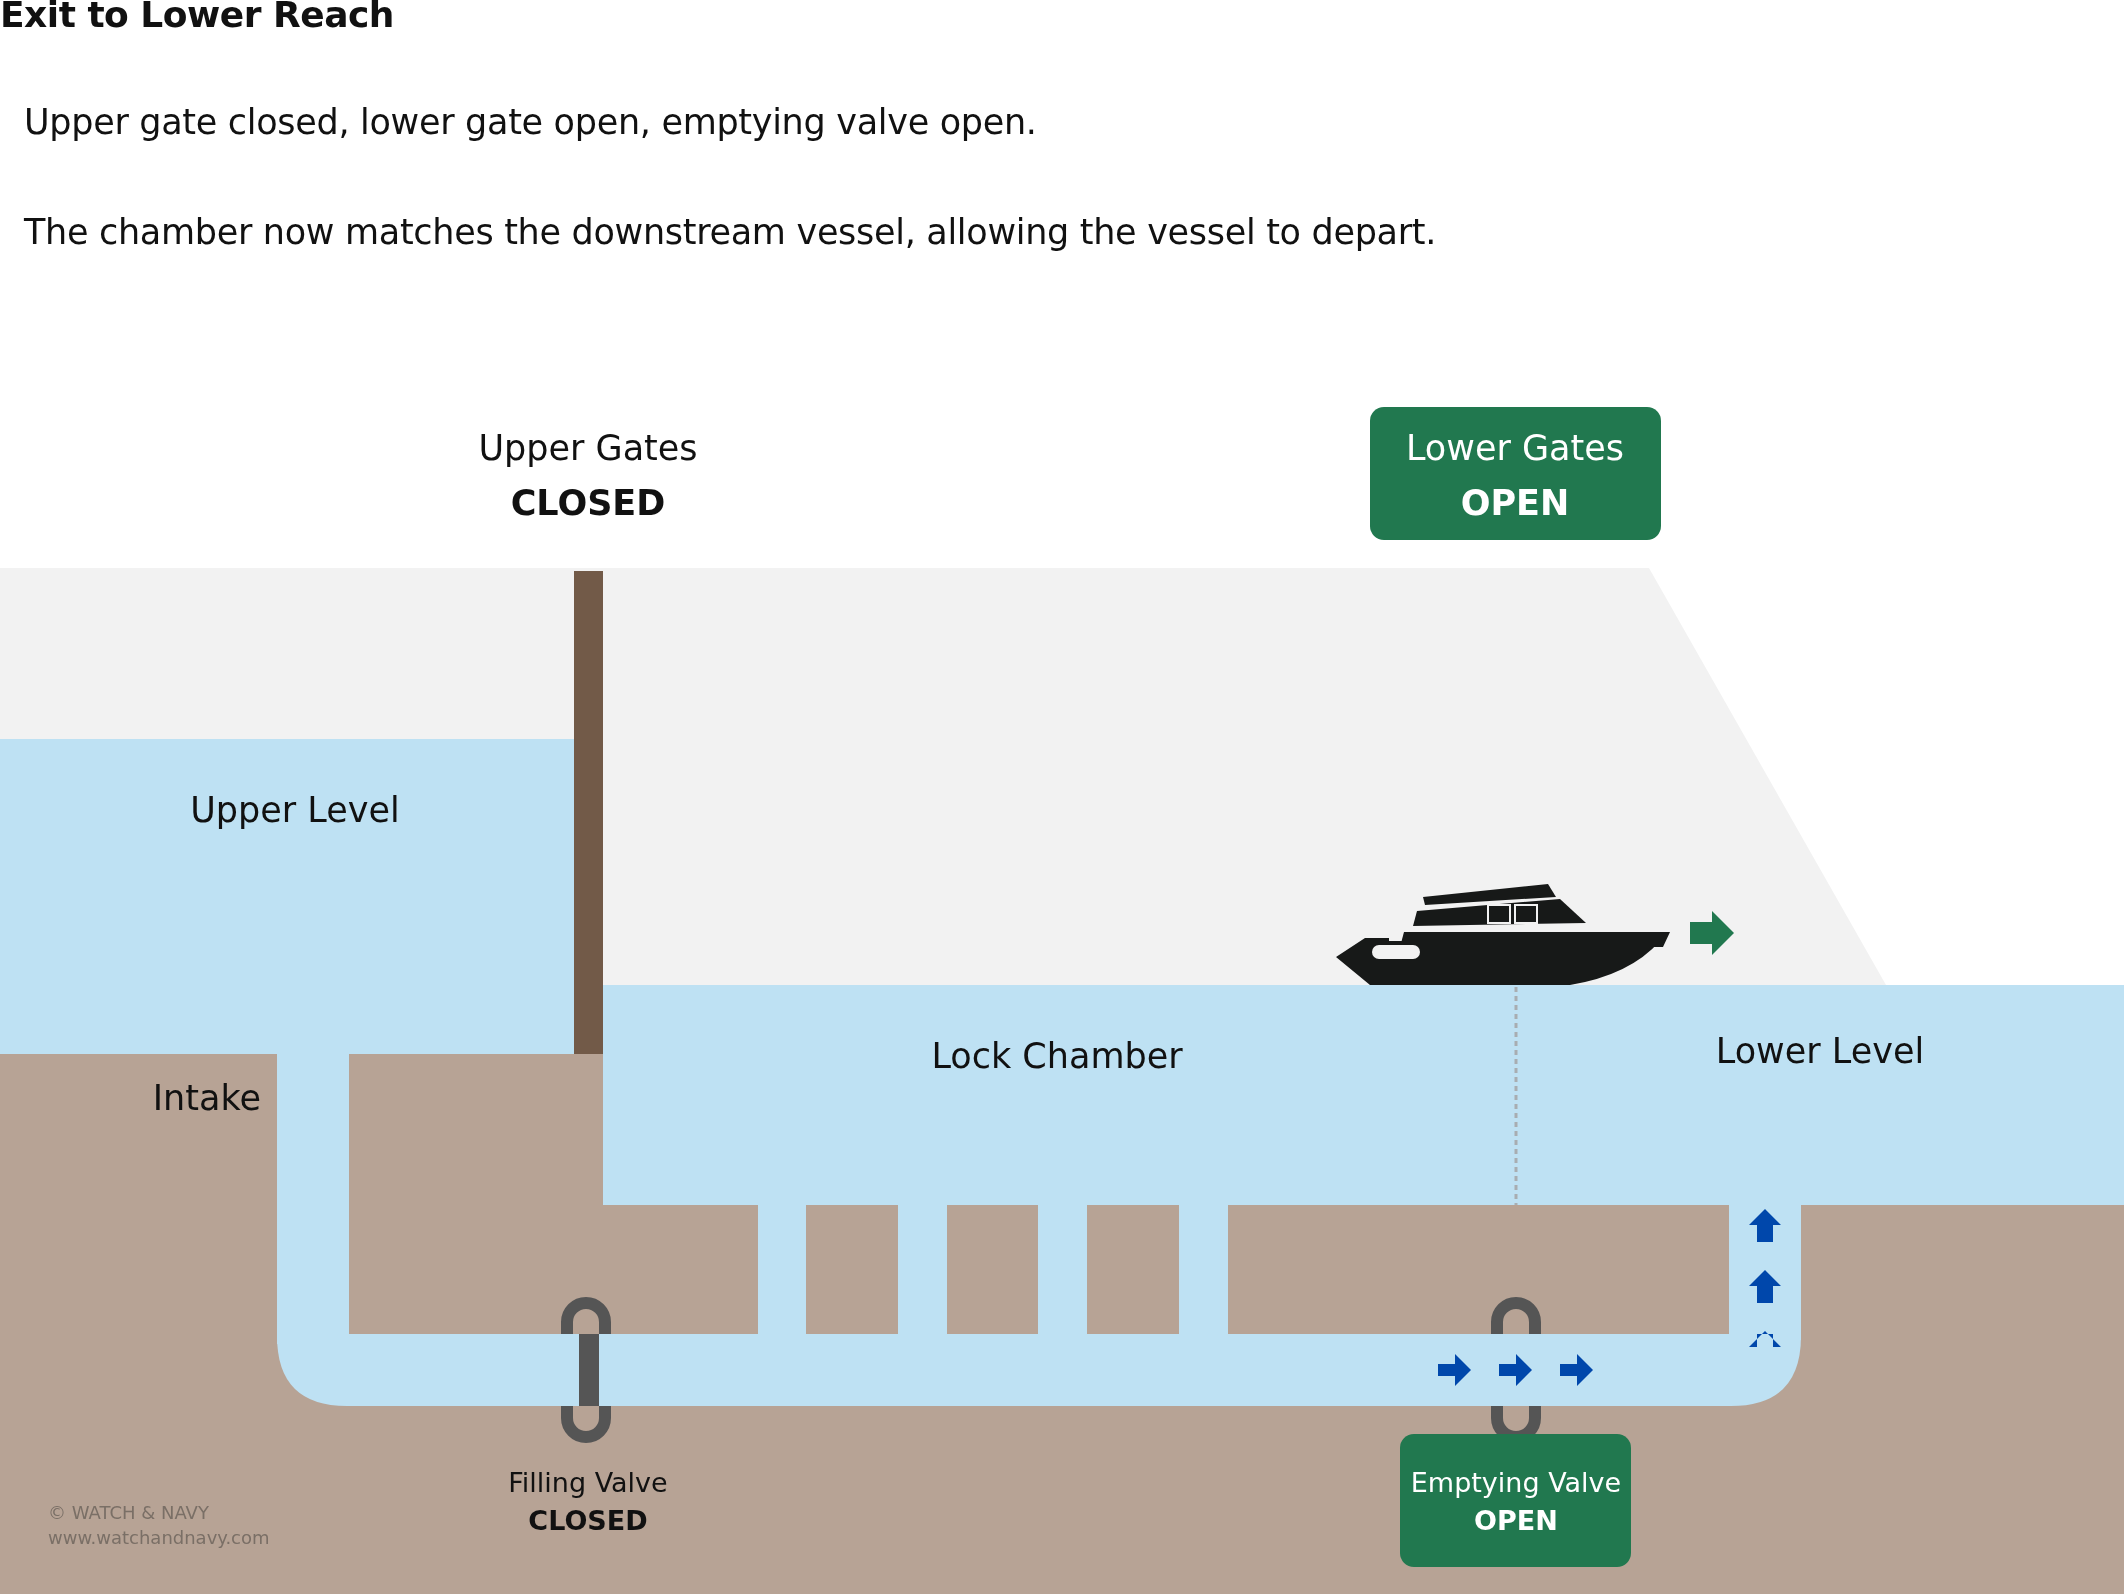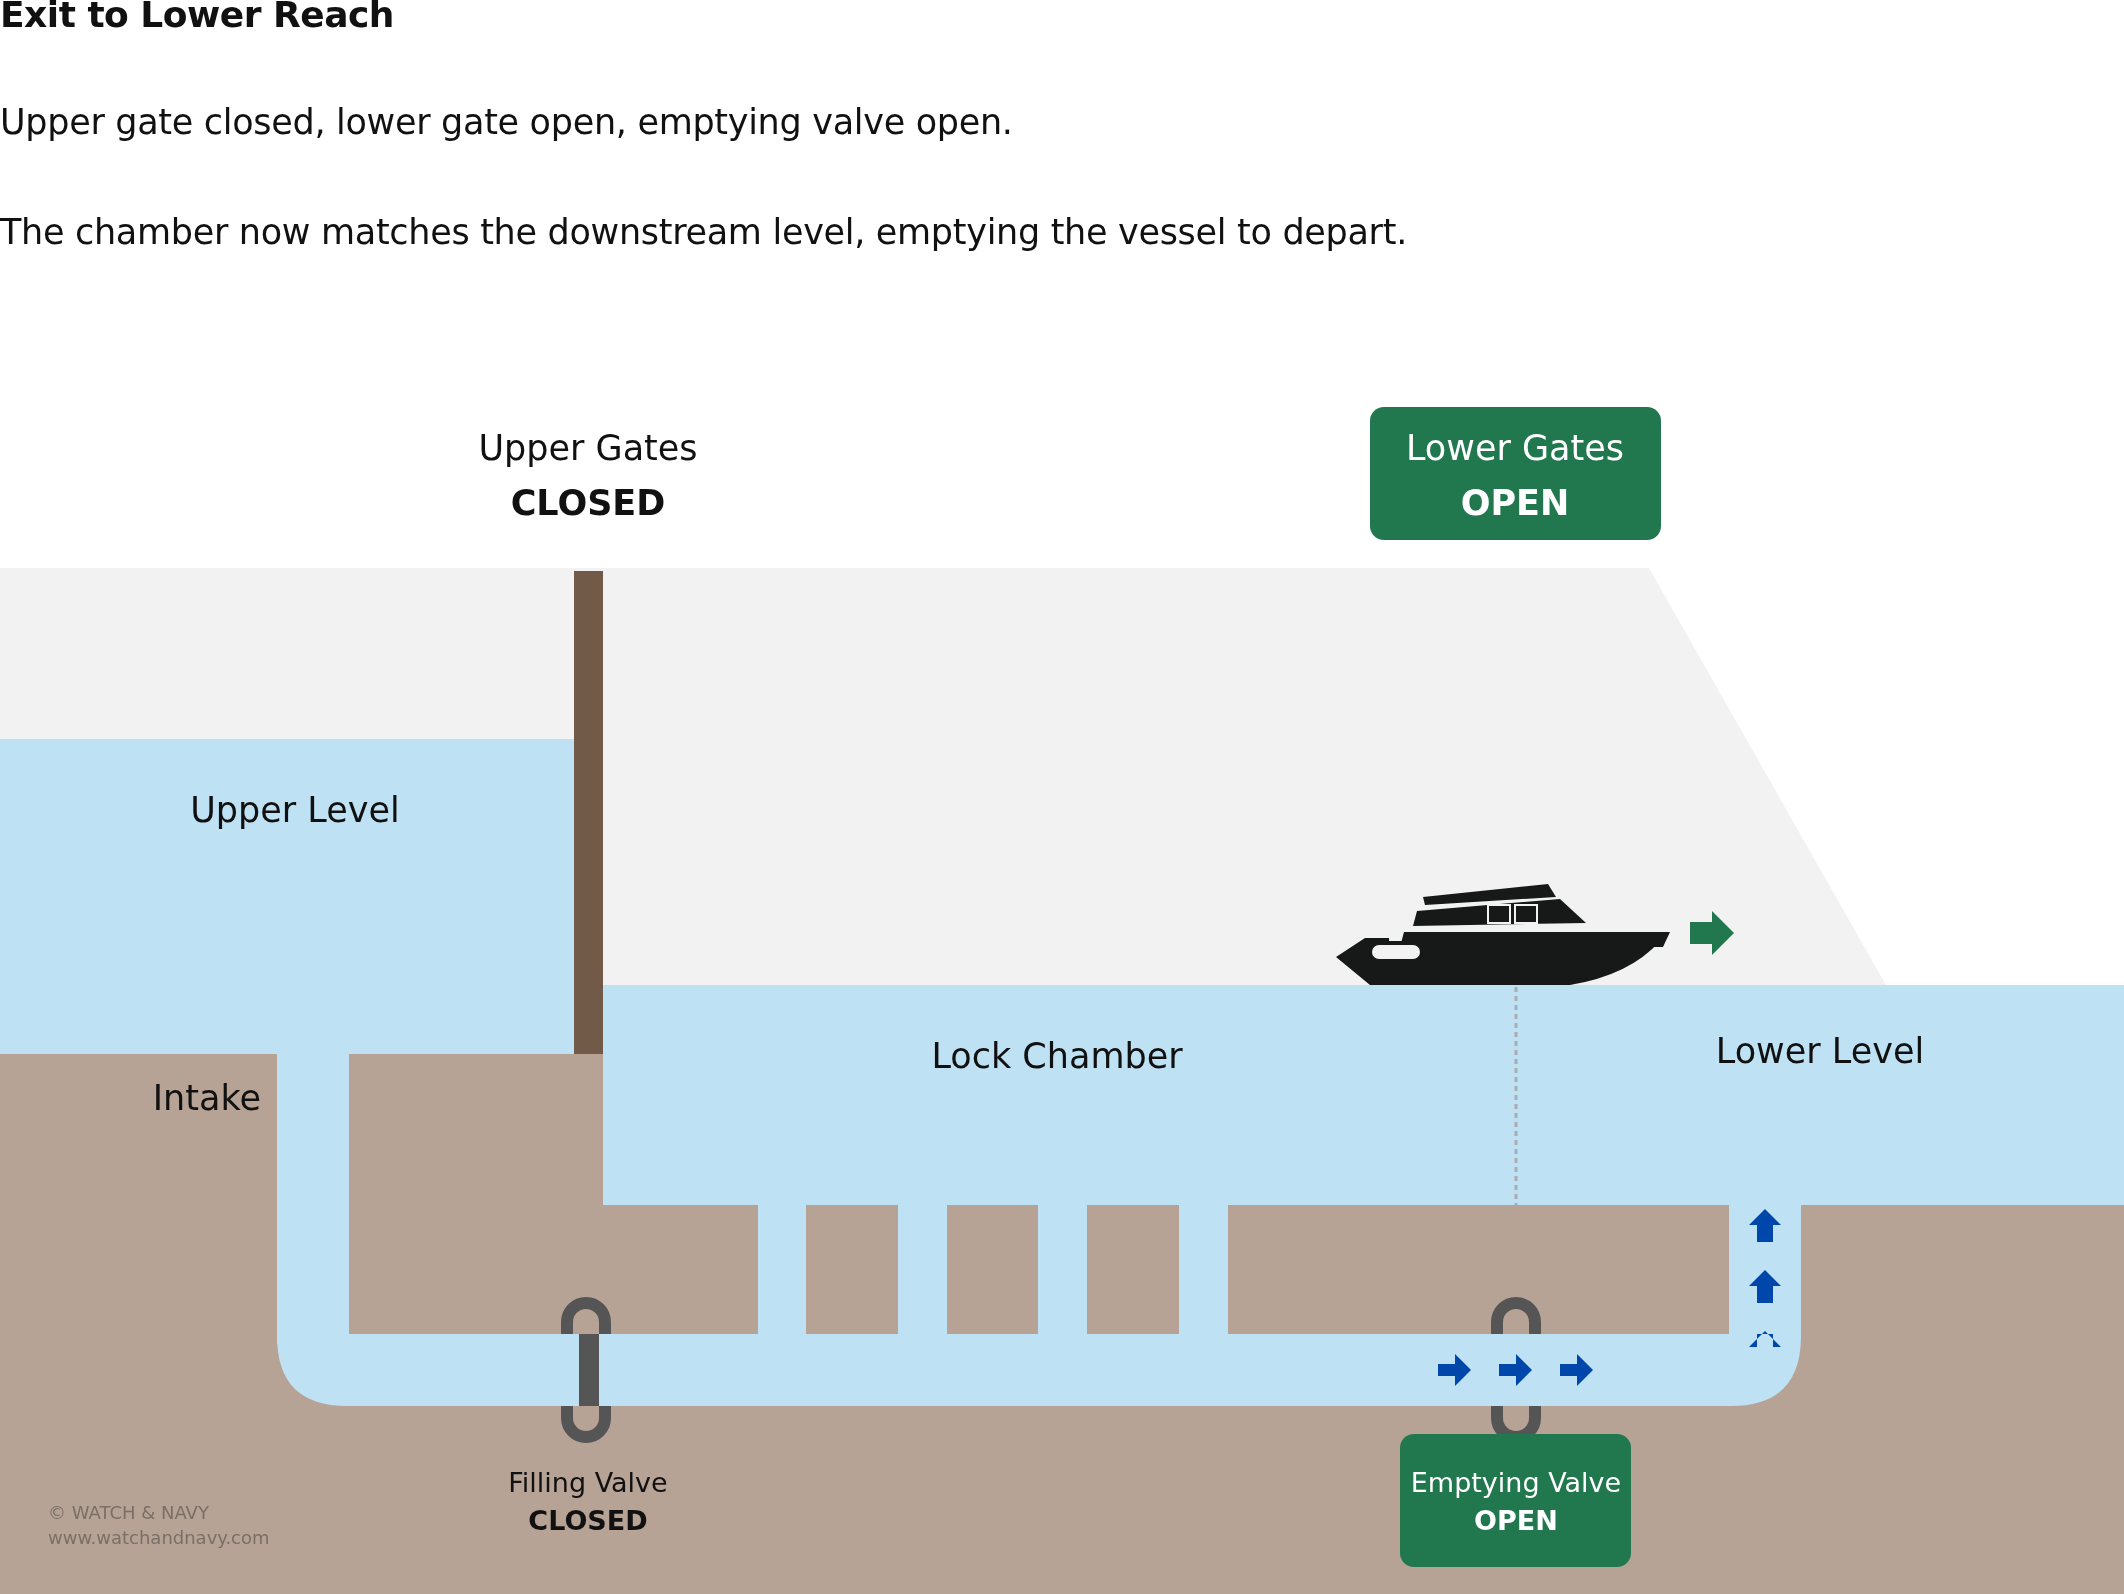--- a/index.html
+++ b/index.html
@@ -6,7 +6,7 @@
   body { width: 2124px; height: 1594px; position: relative; overflow: hidden;
          font-family: "DejaVu Sans", "Liberation Sans", sans-serif; color: #111; }
   .title { position: absolute; left: 0; top: -6px; font-size: 36px; font-weight: bold; letter-spacing: -0.5px; margin: 0; }
-  .desc { position: absolute; left: 0; font-size: 35px; letter-spacing: -0.3px; margin: 0; }
+  .desc { position: absolute; left: 0; font-size: 35px; letter-spacing: -0.3px; margin: 0; padding-left: 24px; }
   .desc.l1 { top: 102px; }
   .desc.l2 { top: 212px; }
   svg.diagram { position: absolute; left: 0; top: 0; }

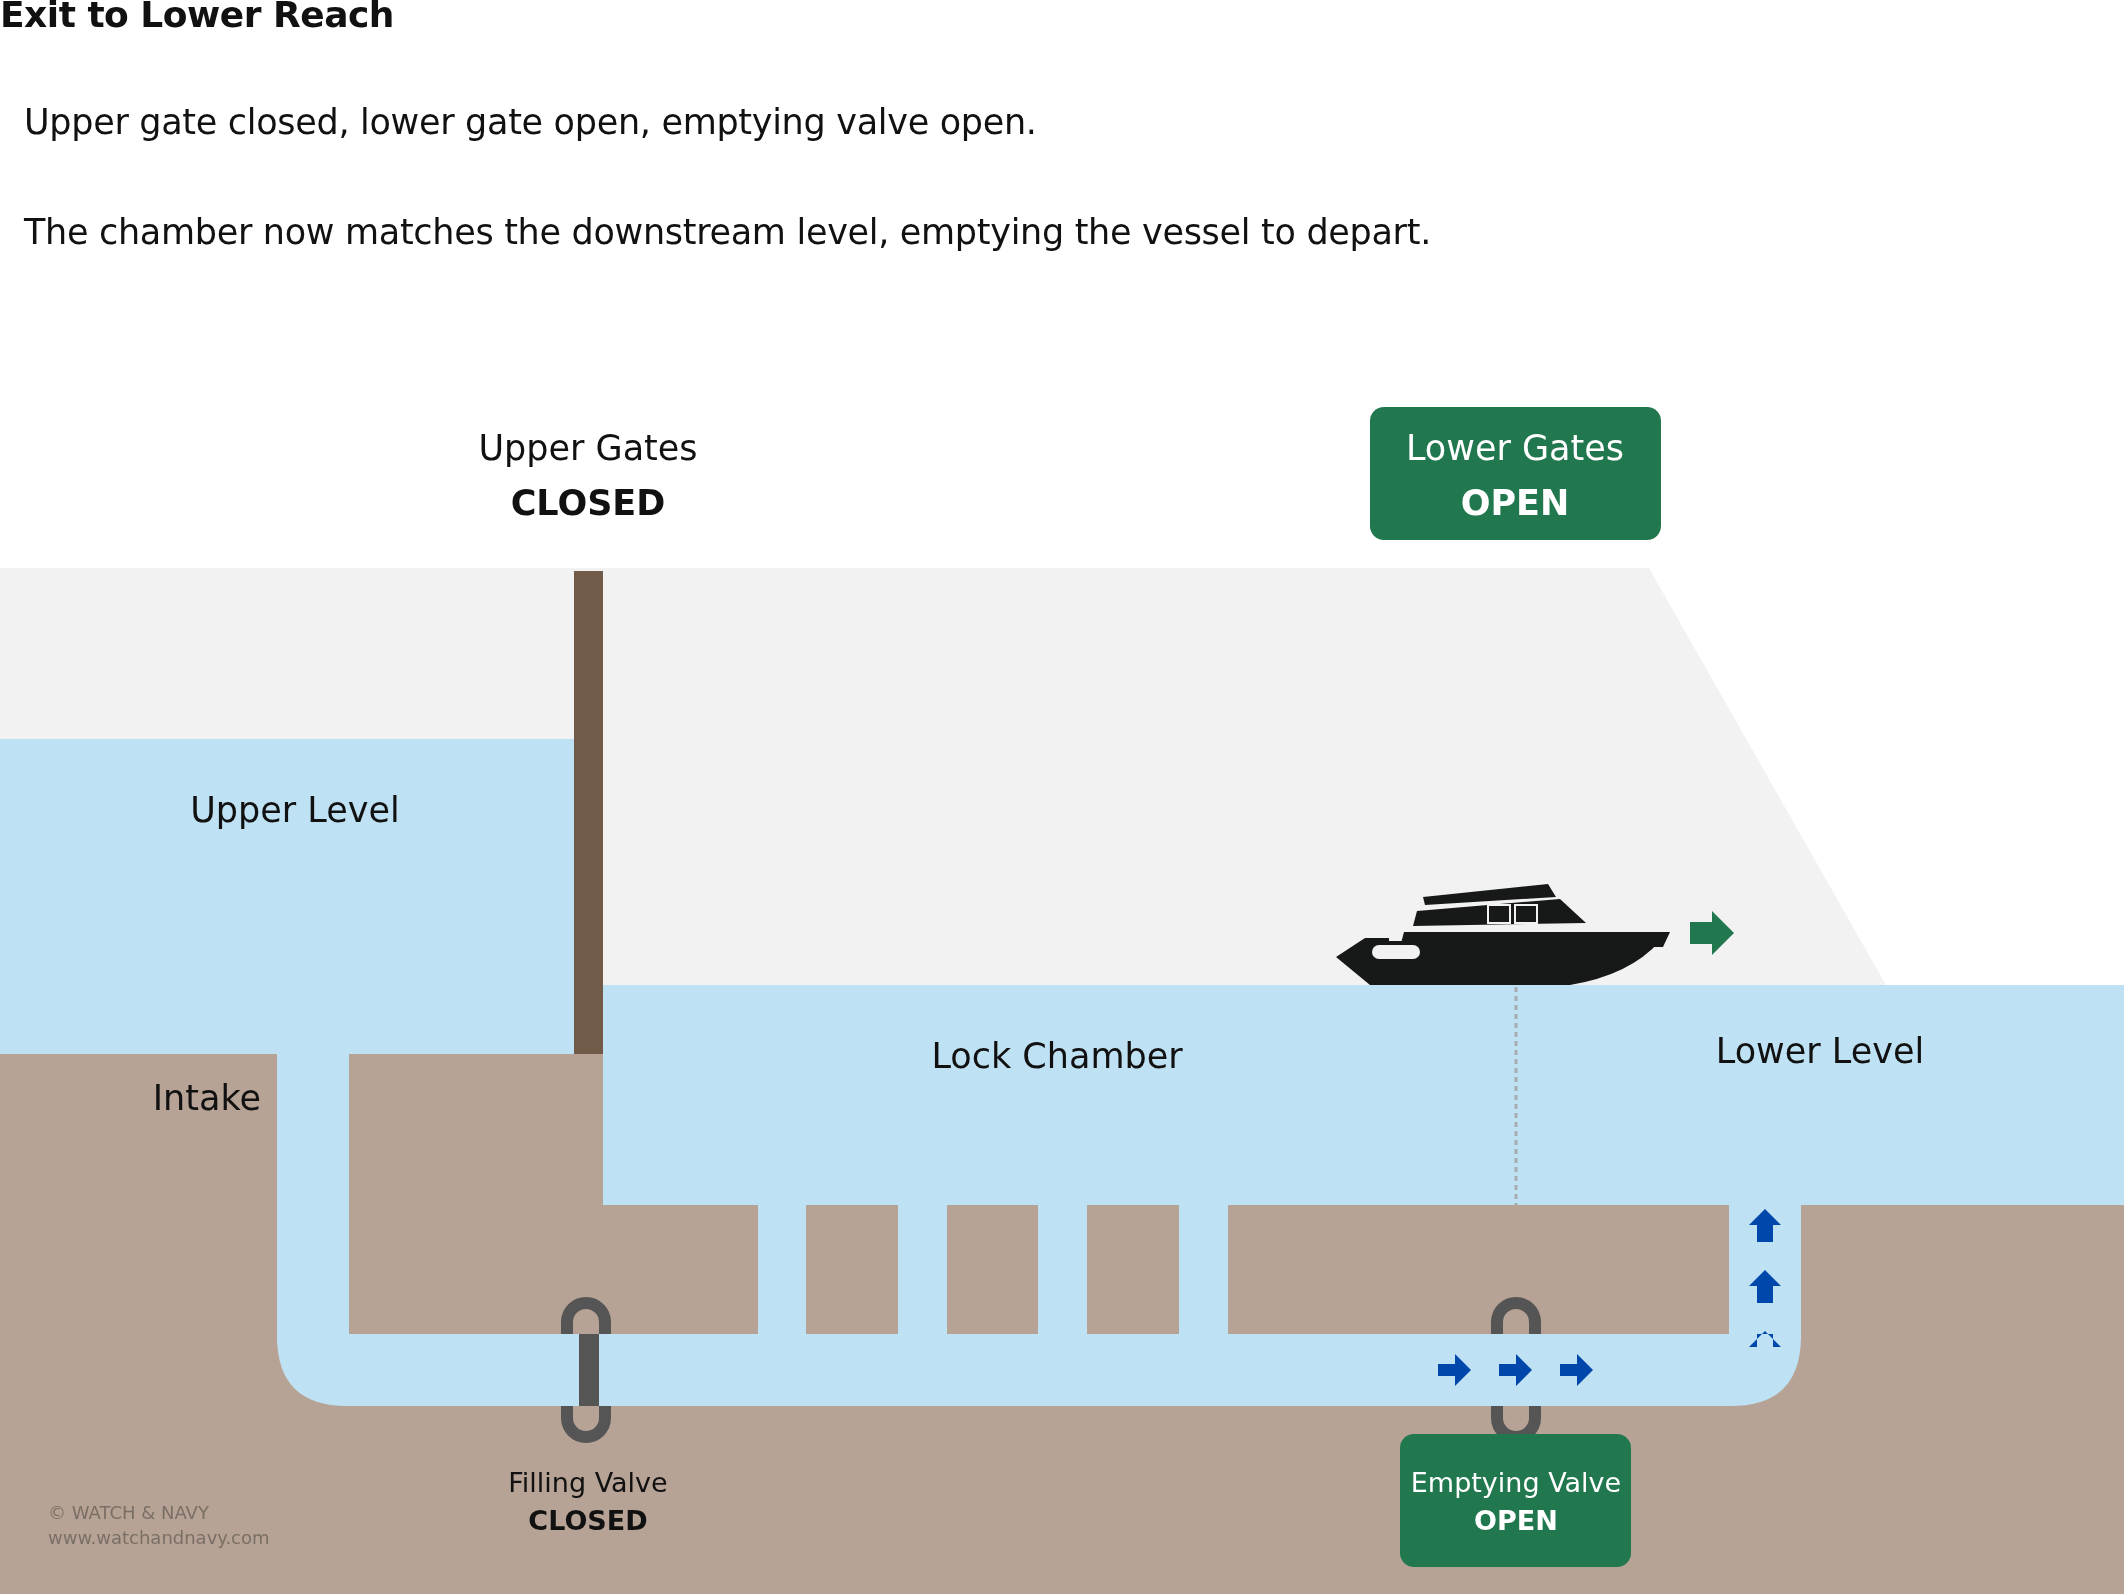--- a/index.html
+++ b/index.html
@@ -17,7 +17,7 @@
 
 <h1 class="title">Exit to Lower Reach</h1>
 <p class="desc l1">Upper gate closed, lower gate open, emptying valve open.</p>
-<p class="desc l2">The chamber now matches the downstream level, emptying the vessel to depart.</p>
+<p class="desc l2">The chamber now matches the downstream vessel, allowing the vessel to depart.</p>
 
 <svg class="diagram" width="2124" height="1594" viewBox="0 0 2124 1594">
 

